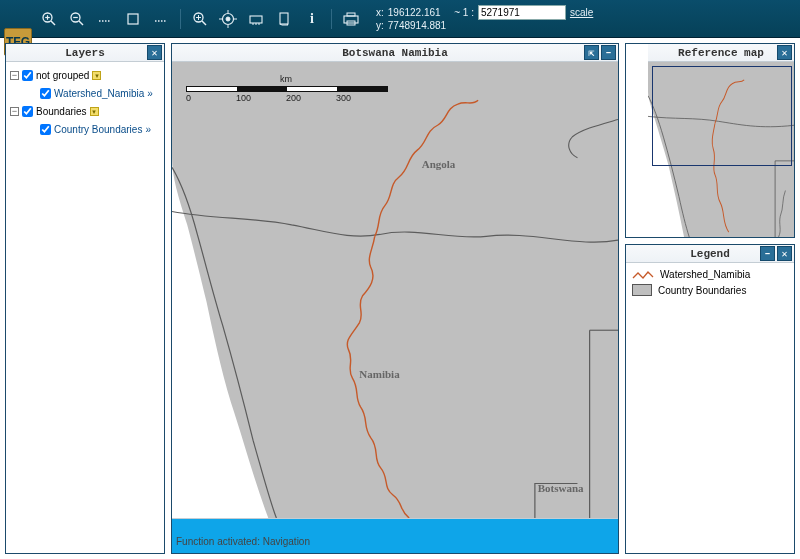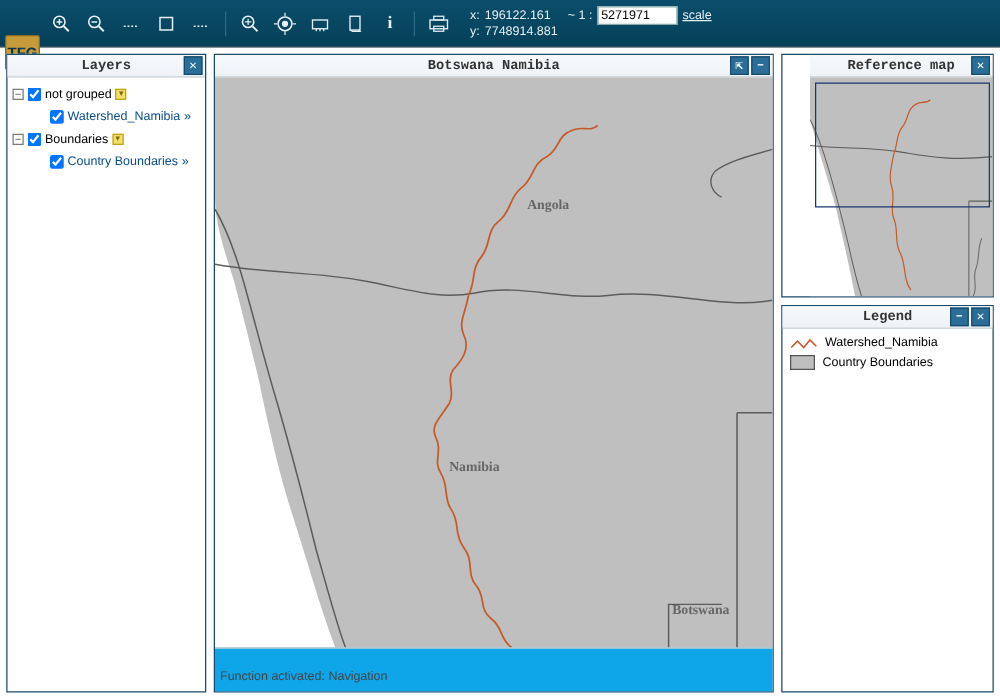--- a/index.html
+++ b/index.html
@@ -12,7 +12,7 @@
 .sep { width: 1px; height: 20px; background: #2f6a85; margin: 0 2px; }
 .coords { font-size: 10px; color: #e6f0f6; margin-left: 8px; line-height: 12px; }
 .coords-row { display: flex; align-items: center; gap: 4px; }
-.scale-input { width: 64px; height: 15px; font-size: 10px; padding: 0 2px; border: 1px solid #8aa; }
+.scale-input { width: 88px; height: 15px; font-size: 10px; padding: 0 2px; border: 1px solid #8aa; }
 .scale-link { text-decoration: underline; cursor: pointer; color: #e6f0f6; }
 
 .workspace { display: flex; gap: 6px; padding: 5px; height: 521px; }

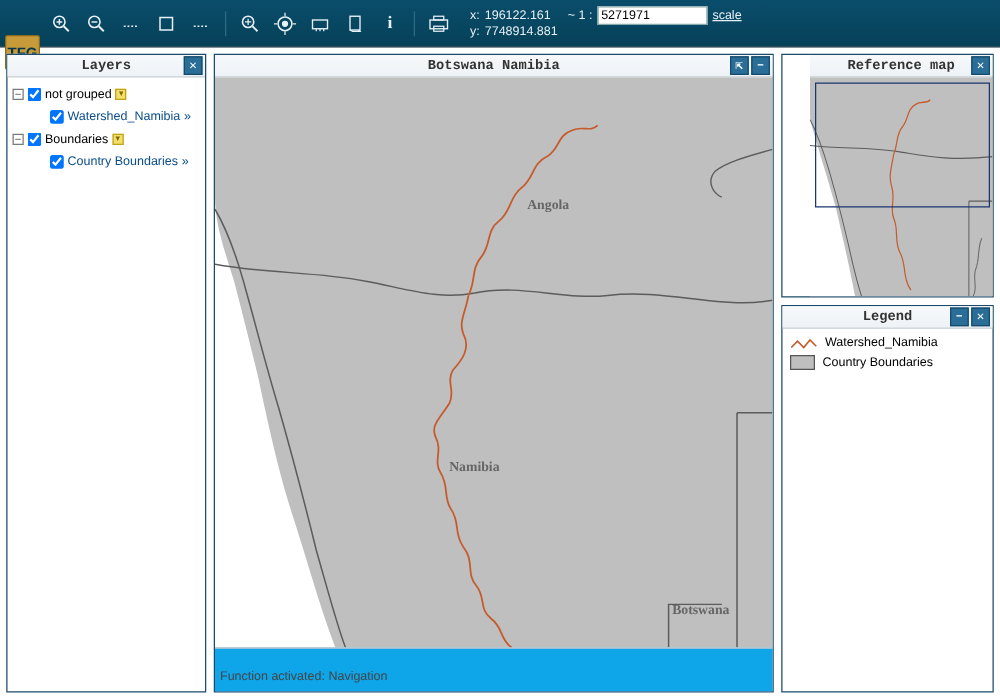--- a/index.html
+++ b/index.html
@@ -216,6 +216,21 @@
         <path d="M200,182 C198,196 192,204 196,214 C202,226 195,236 188,244 C182,254 190,262 185,272 C178,284 170,290 174,300 C180,312 172,320 178,330 C185,342 180,350 186,360 C194,372 188,380 196,392 C205,404 198,414 206,424 C214,434 208,444 218,452 C228,460 224,468 234,476" fill="none" stroke="#c65a2a" stroke-width="1.4"></path>
         <path d="M200,182 C206,170 202,160 210,150 C218,140 214,128 224,120 C234,112 232,100 242,92 C252,84 250,72 262,66 C272,60 270,48 282,44 C290,40 296,46 302,40" fill="none" stroke="#c65a2a" stroke-width="1.4"></path>
       </svg>
+      <div class="scalebar">
+        <div style="text-align:center;width:200px;">km</div>
+        <div class="bar">
+          <div class="seg w"></div>
+            <div class="seg b"></div>
+            <div class="seg w"></div>
+            <div class="seg b"></div>
+        </div>
+        <div class="ticks">
+          <span>0</span>
+          <span>100</span>
+          <span>200</span>
+          <span>300</span>
+        </div>
+      </div>
       <div class="country-label" style="left:56%;top:21%;">Angola</div>
       <div class="country-label" style="left:42%;top:67%;">Namibia</div>
       <div class="country-label" style="left:82%;top:92%;text-align:center;">Botswana</div>

